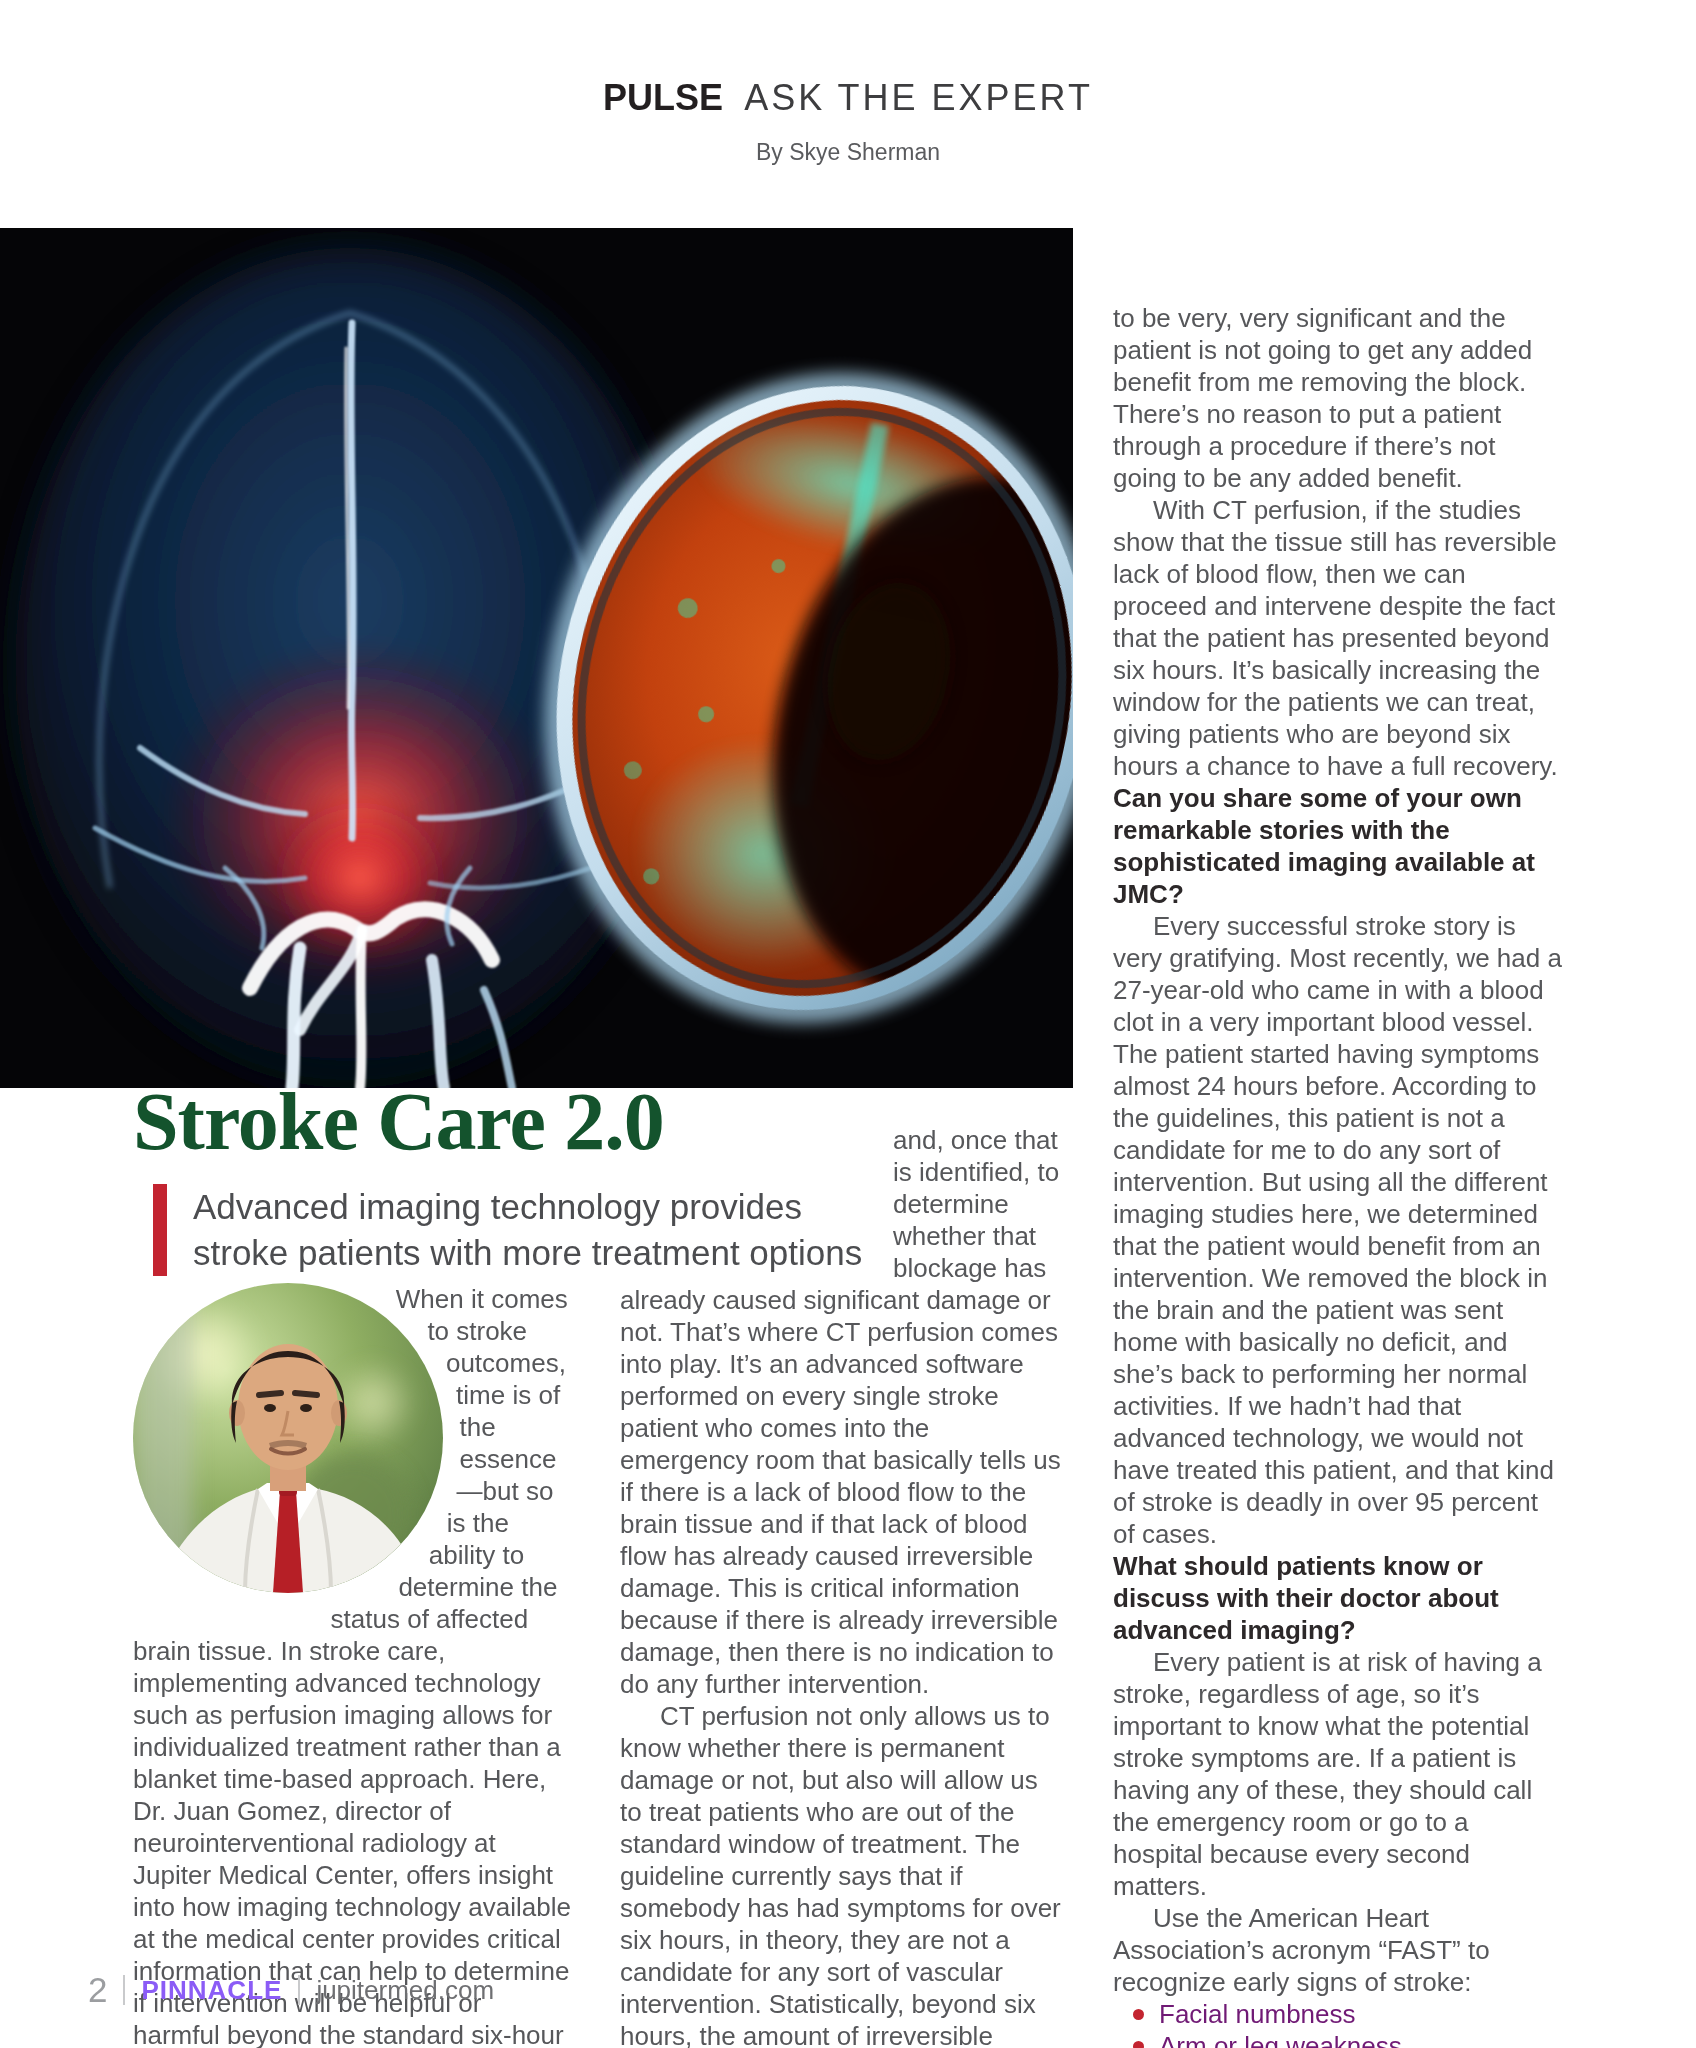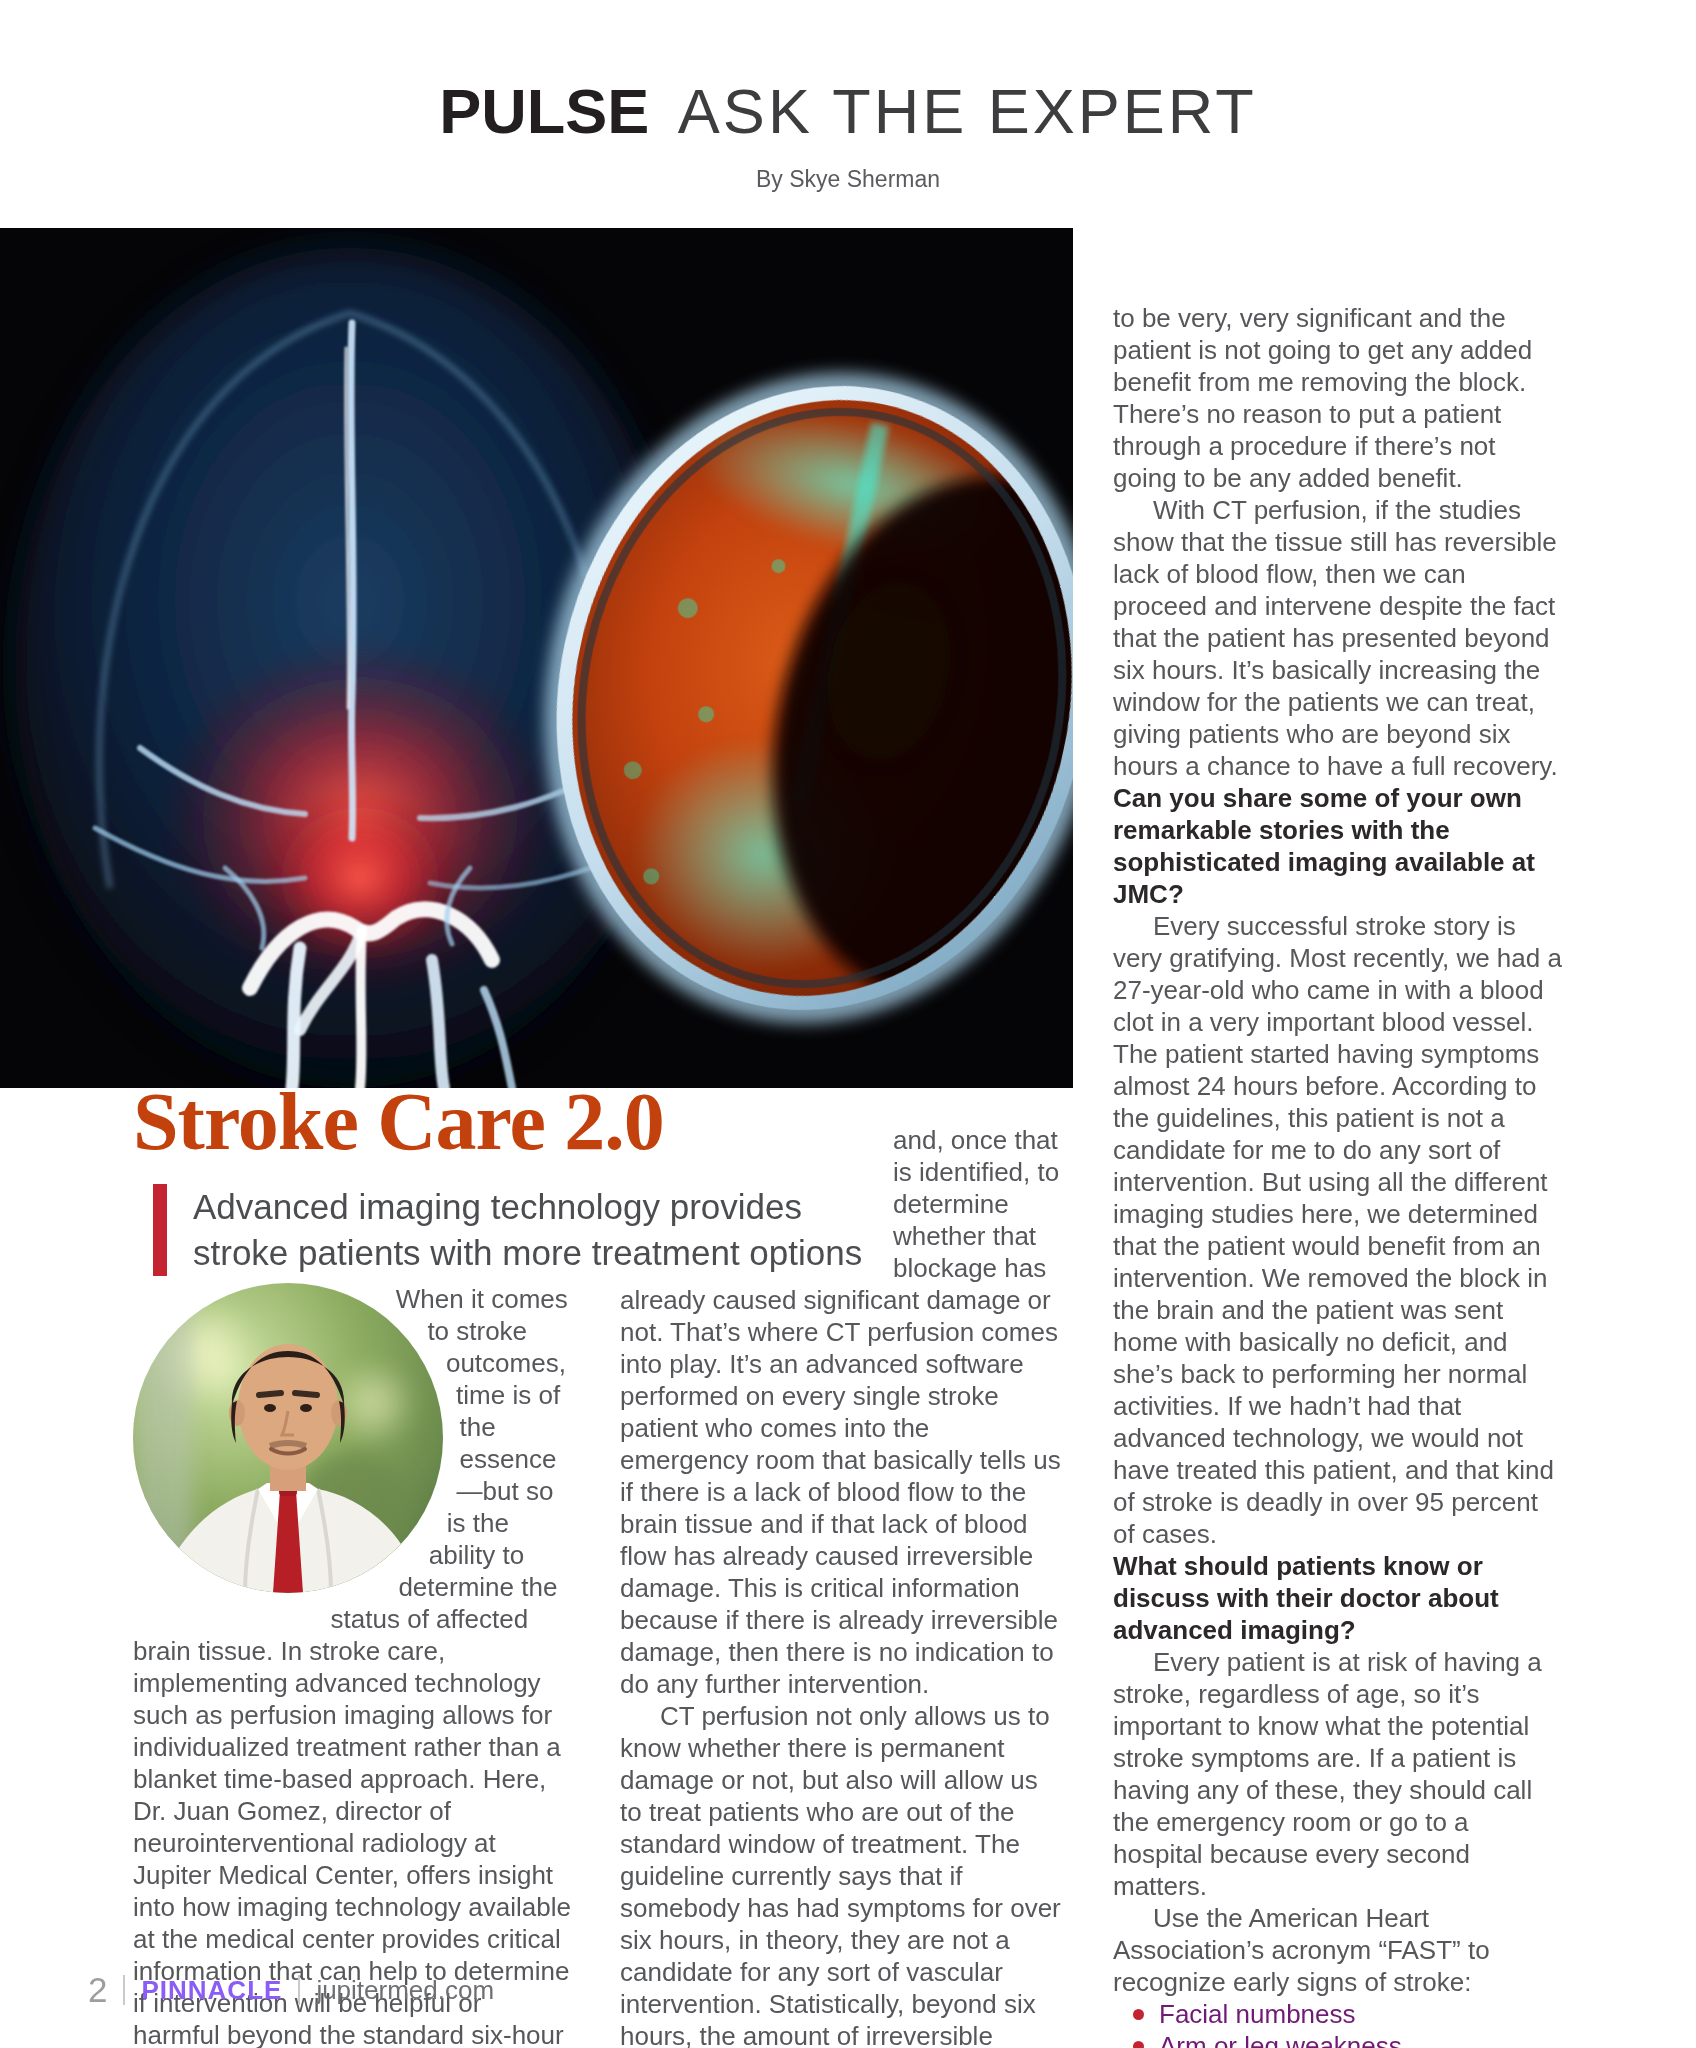--- a/index.html
+++ b/index.html
@@ -8,7 +8,7 @@
 
   
   .masthead{position:absolute;top:80px;left:0;width:100%;text-align:center;}
-  .mast-line{font-size:63px;line-height:1;color:#231f20;letter-spacing:1px;}
+  .mast-line{font-size:36px;line-height:1;color:#231f20;letter-spacing:1px;}
   .brand{font-weight:800;letter-spacing:0px;}
   .section{font-weight:300;color:#3d3d3f;letter-spacing:3px;margin-left:10px;}
   .byline{margin-top:23px;font-size:23px;color:#5a5b5e;}

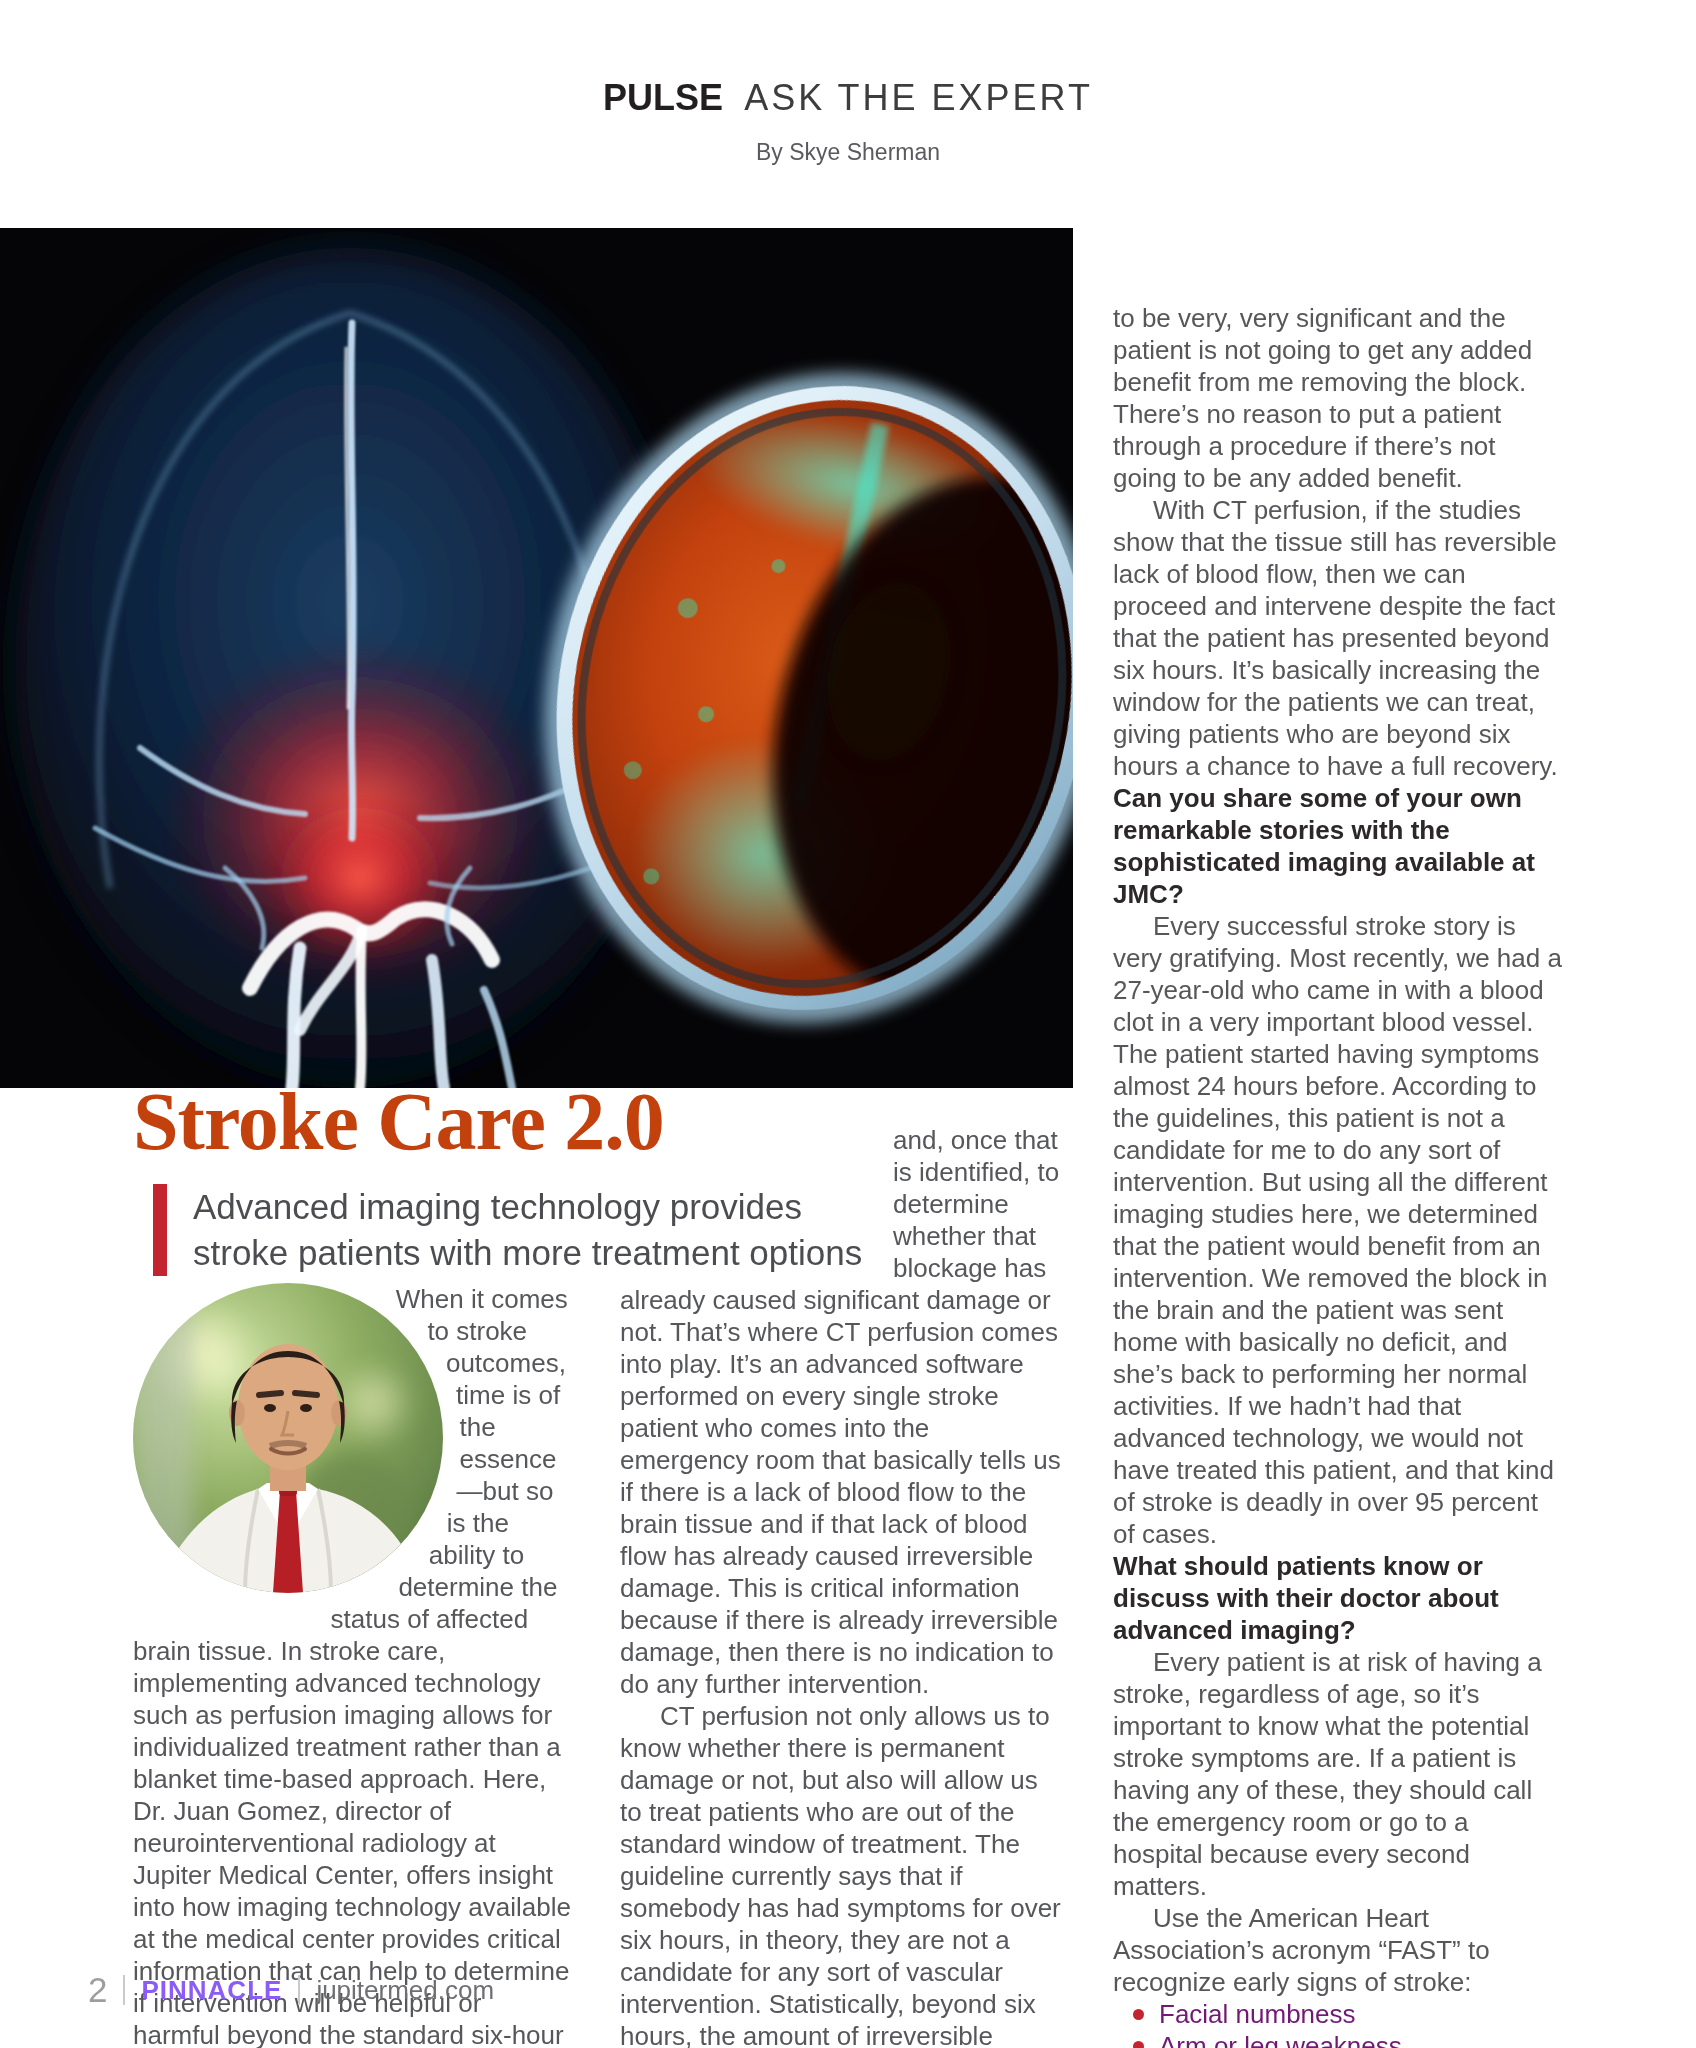--- a/index.html
+++ b/index.html
@@ -33,7 +33,7 @@
   
   .headline-block{position:absolute;left:133px;top:1080px;width:780px;}
   h1.title{margin:0;font-family:"Liberation Serif",serif;font-weight:700;font-size:82px;
-           line-height:1.02;color:#c2410c;letter-spacing:-1px;}
+           line-height:1.02;color:#14532d;letter-spacing:-1px;}
   .subtitle-row{display:flex;margin-top:20px;padding-left:20px;}
   .bar{width:14px;background:#c32430;margin-right:26px;flex:none;}
   .subtitle{font-size:35px;line-height:46px;color:#4c4d50;font-weight:400;}

